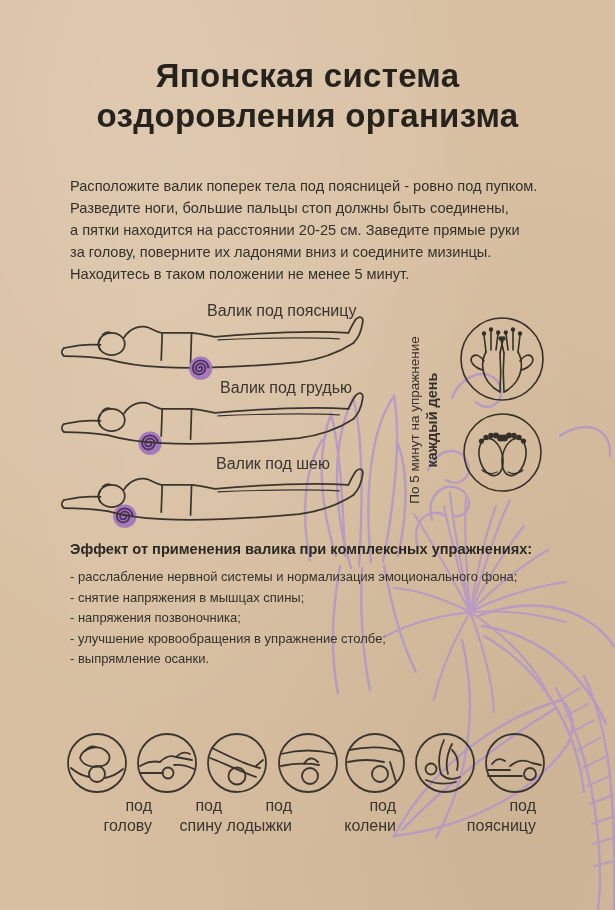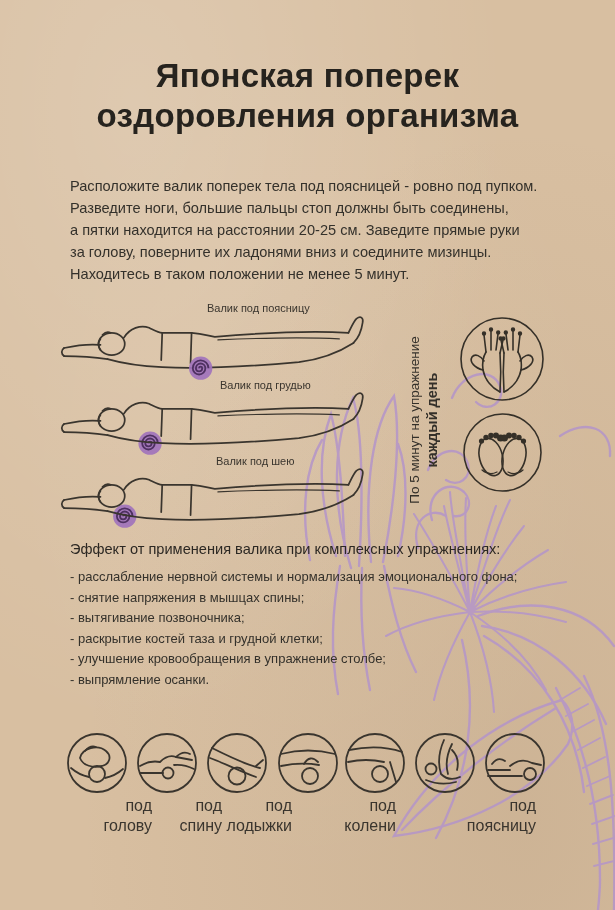--- a/index.html
+++ b/index.html
@@ -116,7 +116,7 @@
   <div class="content">
 
     <header class="title">
-      <div>Японская поперек</div>
+      <div>Японская система</div>
       <div>оздоровления организма</div>
     </header>
 

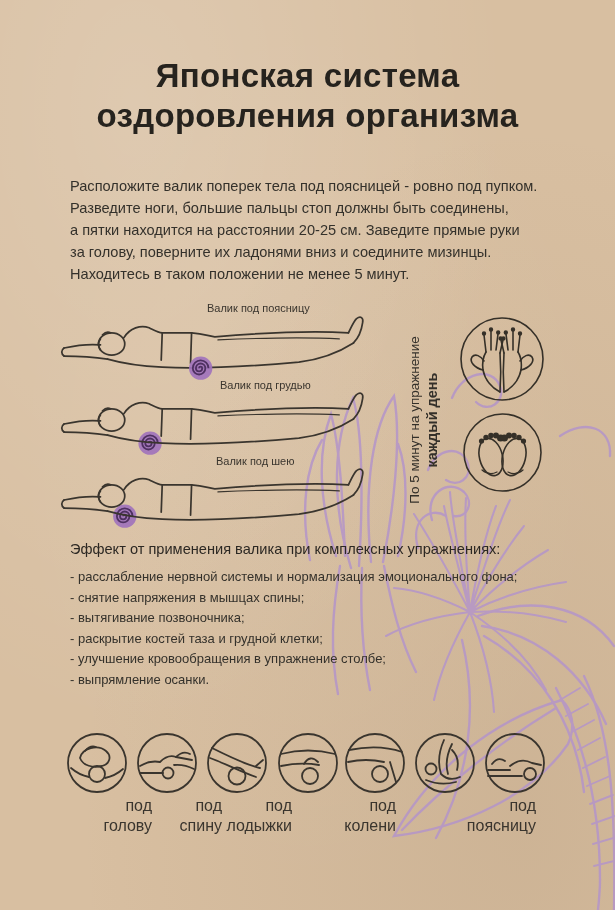--- a/index.html
+++ b/index.html
@@ -21,7 +21,7 @@
   .intro{position:absolute;left:70px;top:176px;width:490px;margin:0;
     font-size:14.6px;line-height:1.5;white-space:pre-line;color:#34312b;}
 
-  .fig-label{position:absolute;font-size:11px;color:#3a352e;}
+  .fig-label{position:absolute;font-size:16px;color:#3a352e;}
   .fig{position:absolute;}
 
   .side-note{position:absolute;left:401px;top:306px;width:44px;height:228px;}

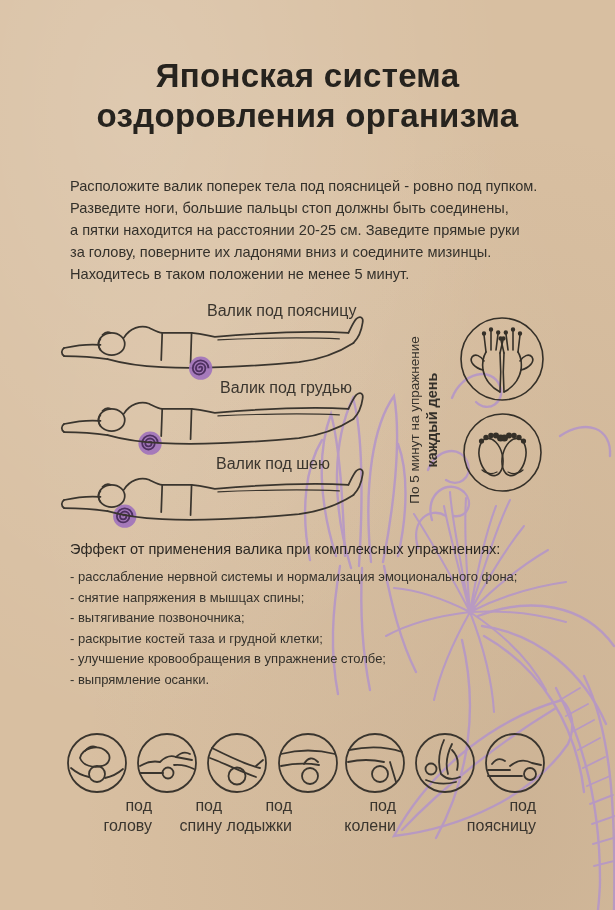--- a/index.html
+++ b/index.html
@@ -31,7 +31,7 @@
   .side-note .sn2{font-size:14.5px;font-weight:700;margin-top:2px;}
 
   .effects-heading{position:absolute;left:70px;top:541px;width:500px;margin:0;
-    font-size:14.6px;font-weight:400;color:#2c2823;}
+    font-size:14.6px;font-weight:700;color:#2c2823;}
   .effects-list{position:absolute;left:70px;top:567px;width:500px;
     font-size:13px;line-height:1.5;color:#34312b;}
   .effects-list div{margin:0 0 1px 0;}

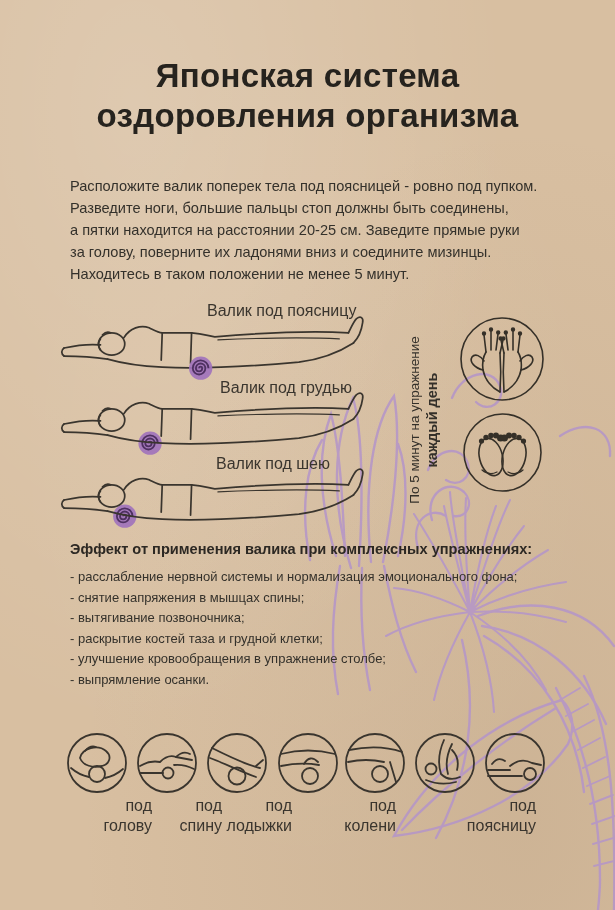--- a/index.html
+++ b/index.html
@@ -191,7 +191,7 @@
     <div class="effects-list">
       <div>- расслабление нервной системы и нормализация эмоционального фона;</div>
       <div>- снятие напряжения в мышцах спины;</div>
-      <div>- вытягивание позвоночника;</div>
+      <div>- напряжения позвоночника;</div>
       <div>- раскрытие костей таза и грудной клетки;</div>
       <div>- улучшение кровообращения в упражнение столбе;</div>
       <div>- выпрямление осанки.</div>

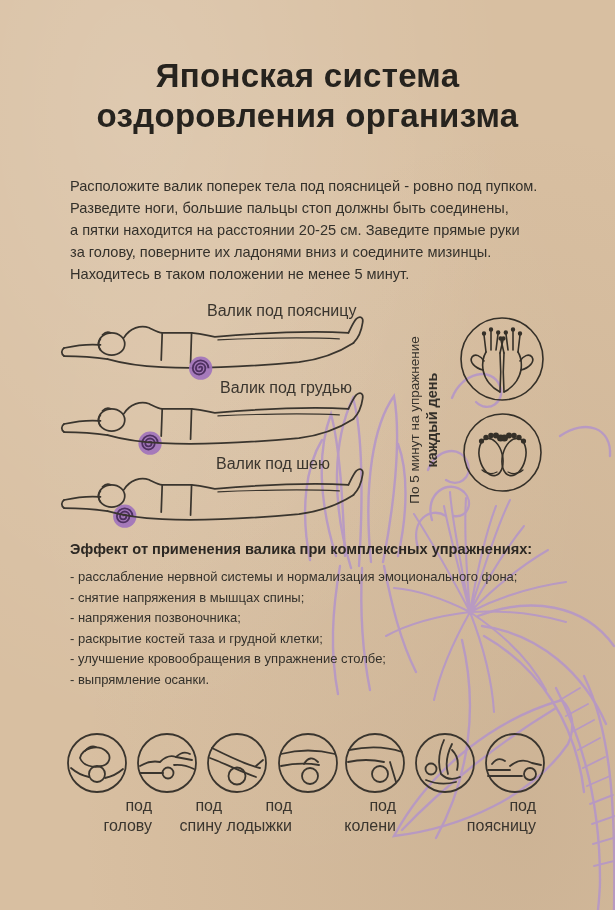--- a/index.html
+++ b/index.html
@@ -192,7 +192,6 @@
       <div>- расслабление нервной системы и нормализация эмоционального фона;</div>
       <div>- снятие напряжения в мышцах спины;</div>
       <div>- напряжения позвоночника;</div>
-      <div>- раскрытие костей таза и грудной клетки;</div>
       <div>- улучшение кровообращения в упражнение столбе;</div>
       <div>- выпрямление осанки.</div>
     </div>

